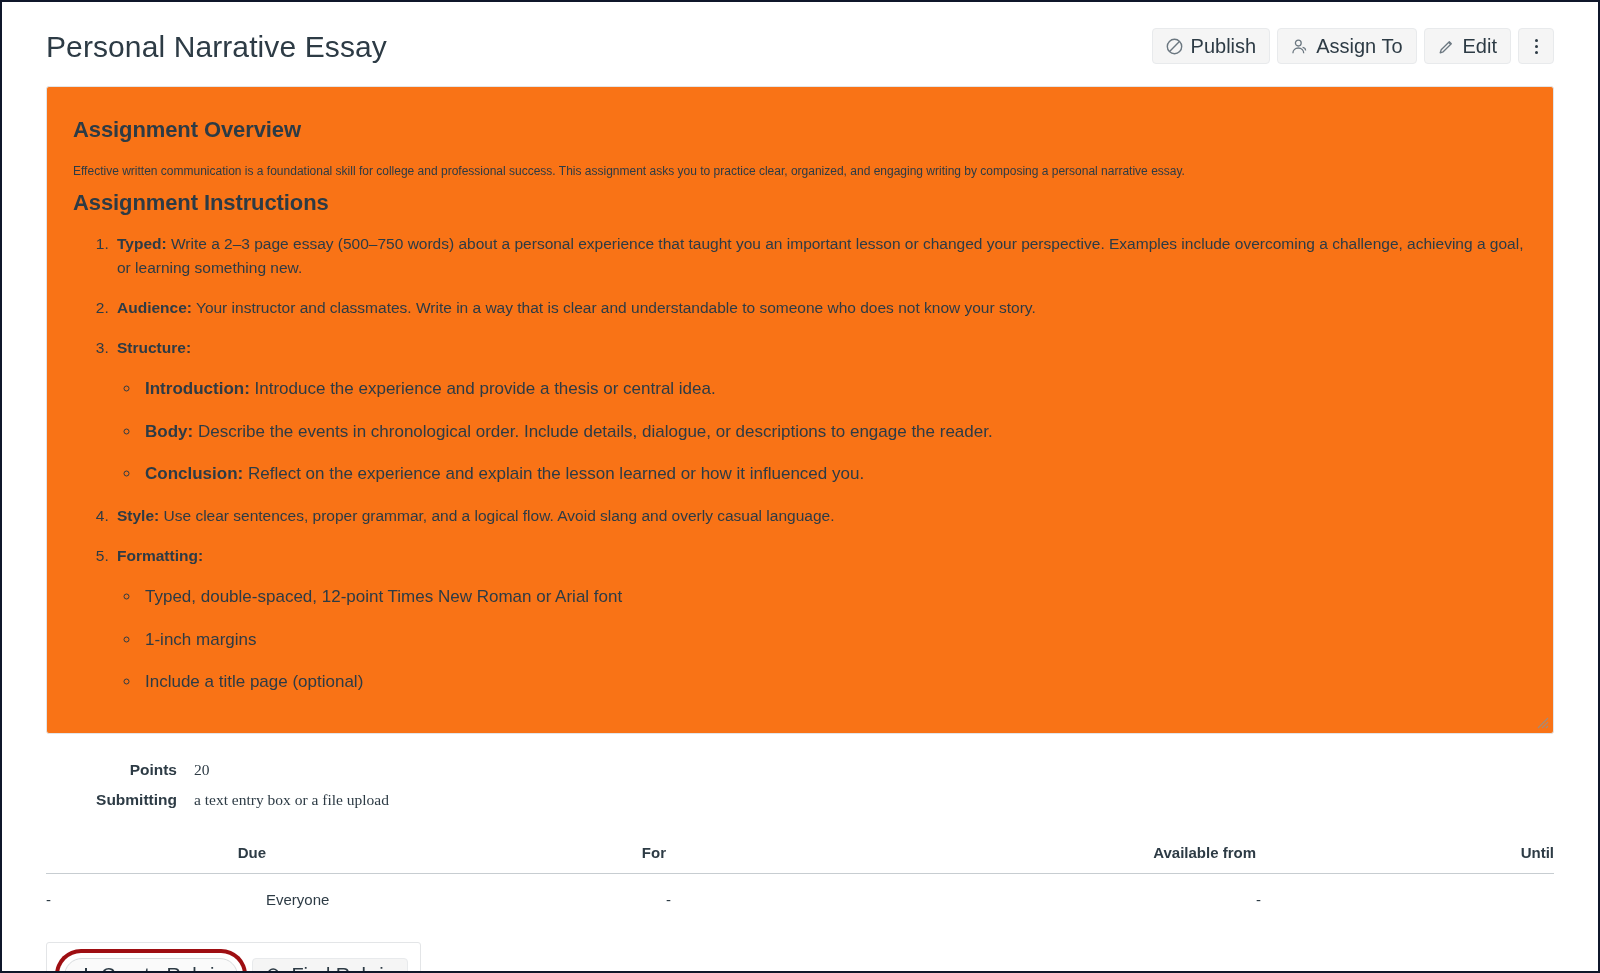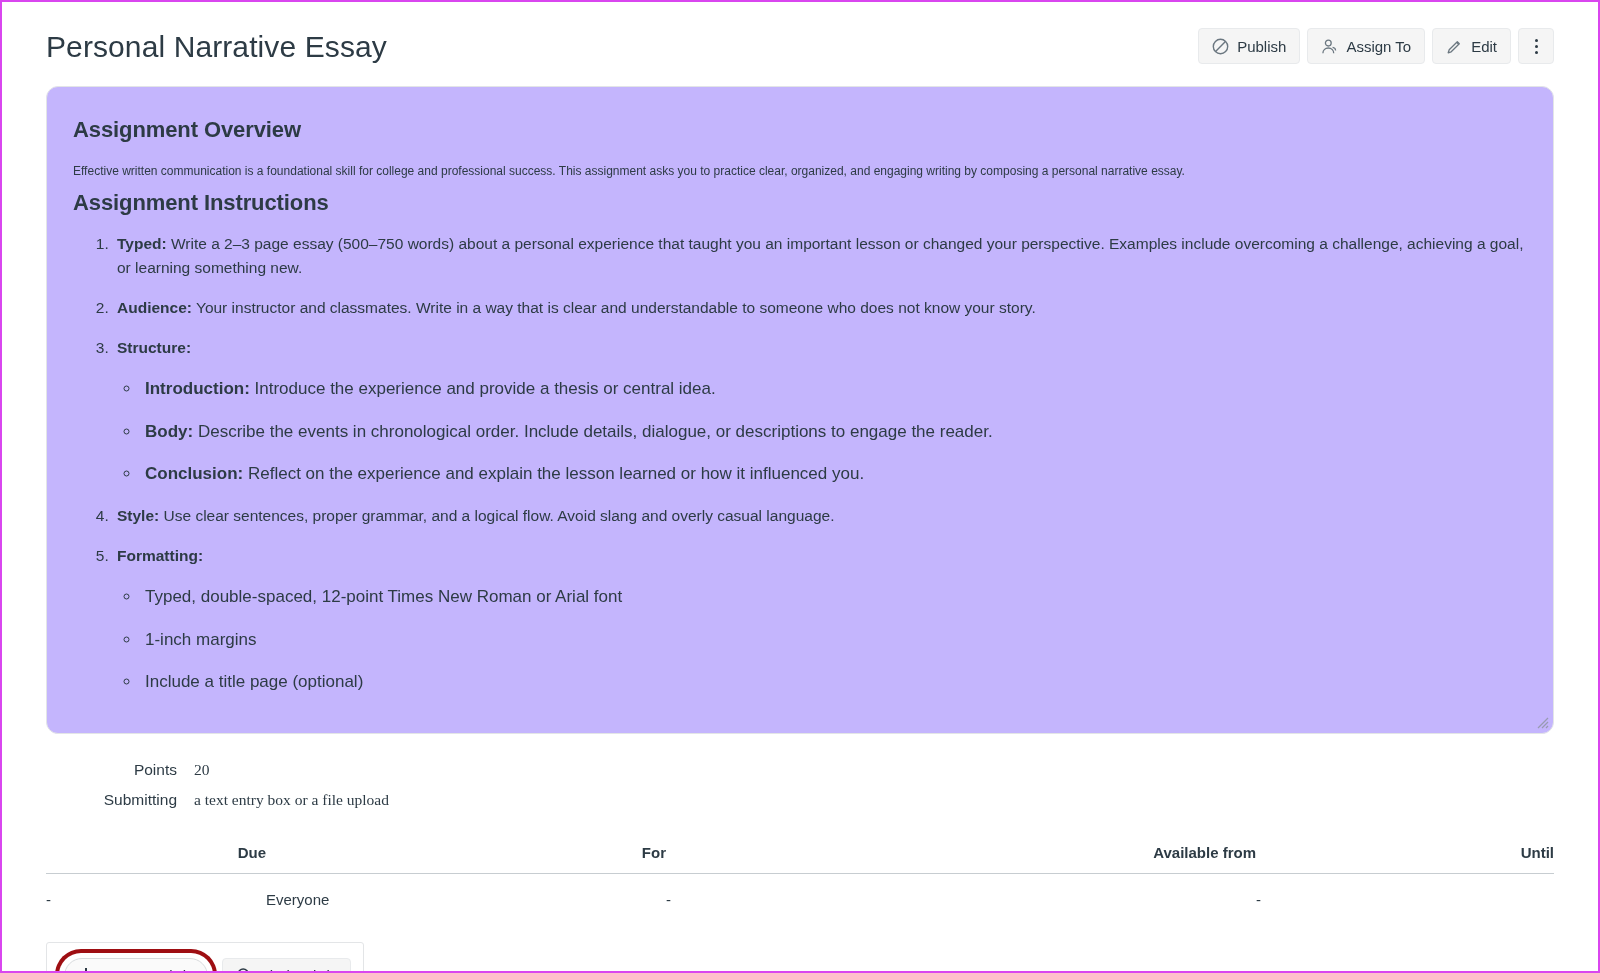--- a/index.html
+++ b/index.html
@@ -14,7 +14,7 @@
     position: relative;
     width: 1600px; height: 973px;
     background: #ffffff;
-    border: 2px solid #d946ef;
+    border: 2px solid #0f172a;
     overflow: hidden;
   }
   .page {

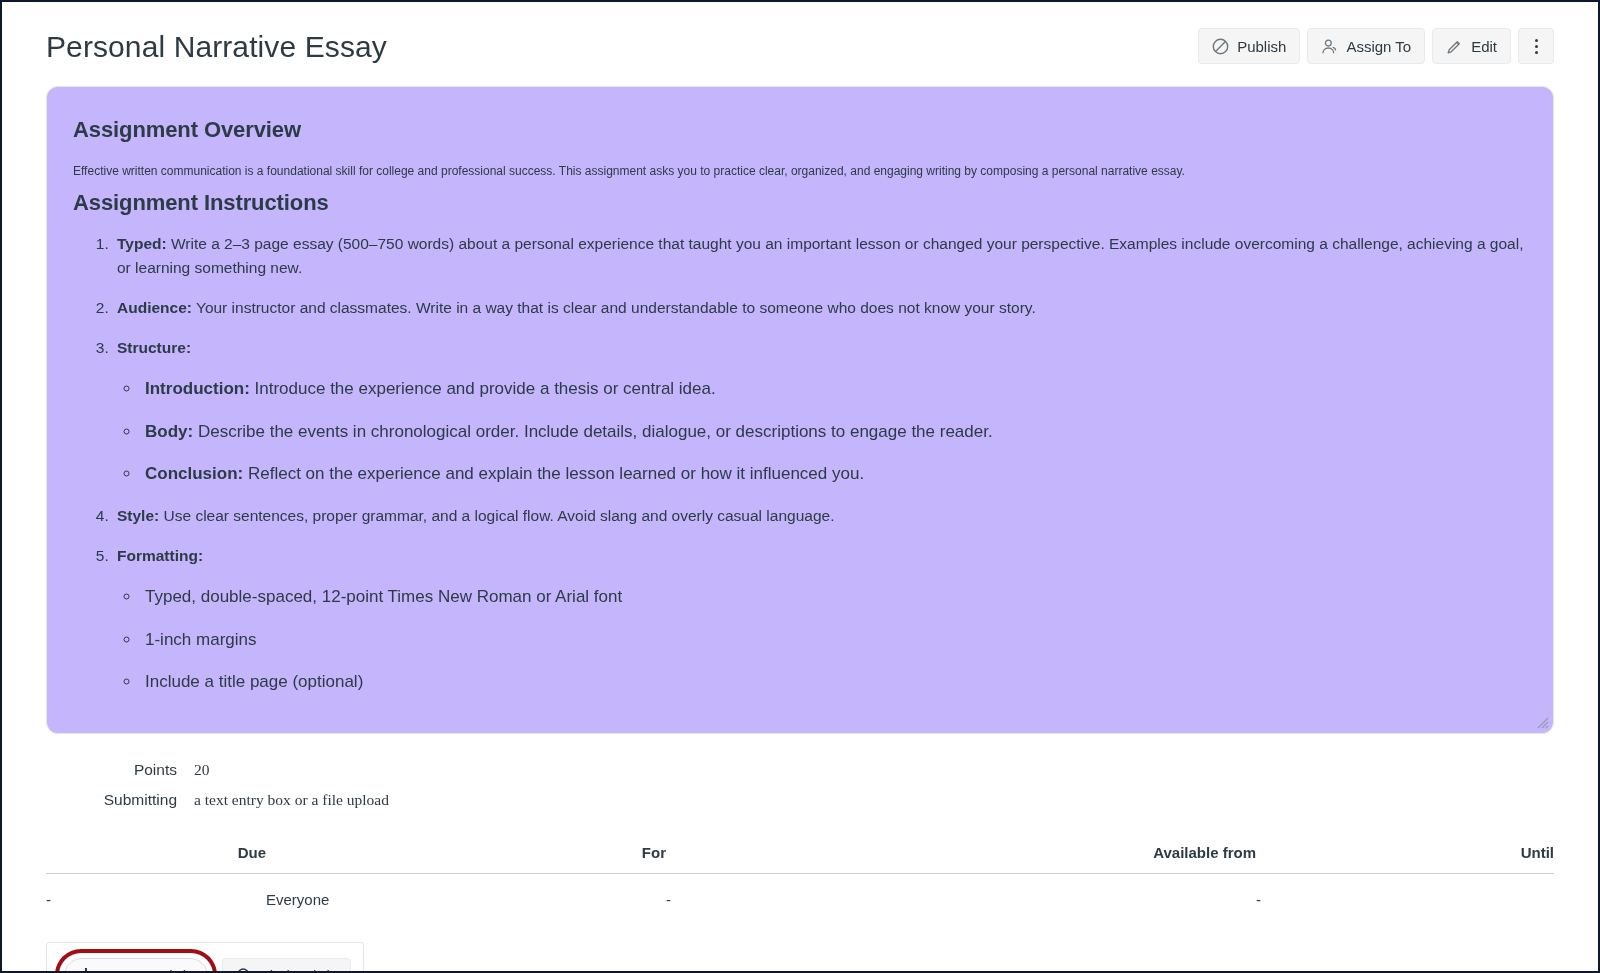--- a/index.html
+++ b/index.html
@@ -54,7 +54,7 @@
     border: 1px solid #e8eaec;
     border-radius: 4px;
     color: #2d3b45;
-    font-size: 15px;
+    font-size: 20px;
     font-family: "Liberation Sans", sans-serif;
     cursor: pointer;
     white-space: nowrap;

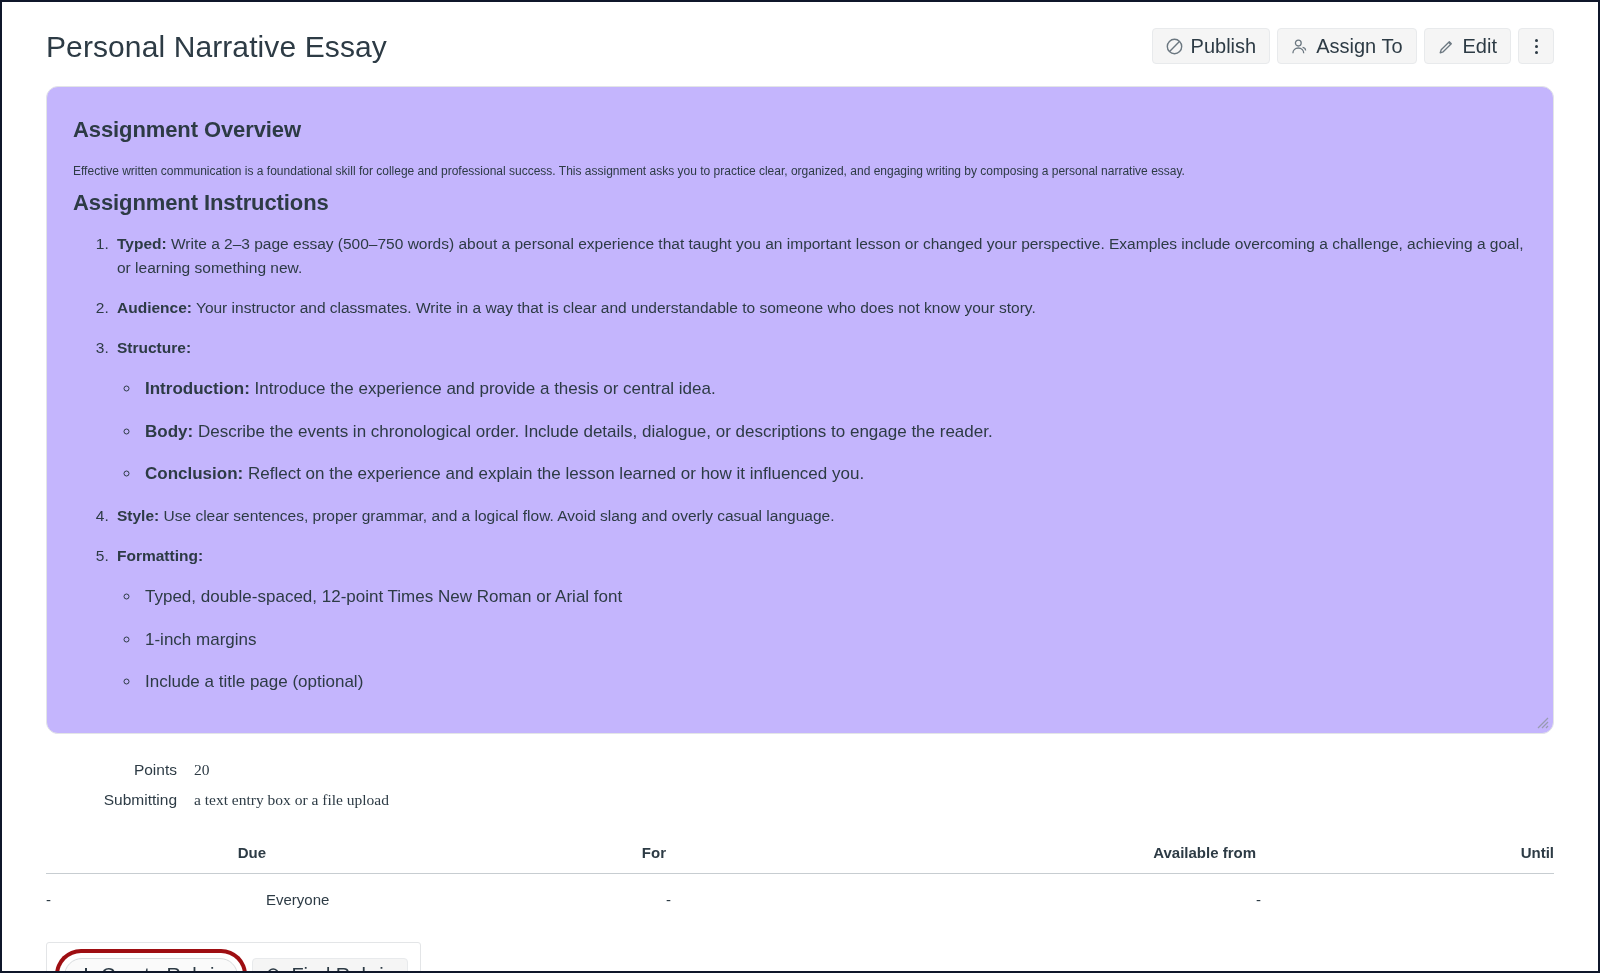--- a/index.html
+++ b/index.html
@@ -85,8 +85,8 @@
     position: relative;
     margin: 0 22px;
     border: 1px solid #e3e5e7;
-    border-radius: 12px;
-    background: #c4b5fd;
+    border-radius: 3px;
+    background: #f97316;
     padding: 22px 26px 30px 26px;
     min-height: 556px;
   }

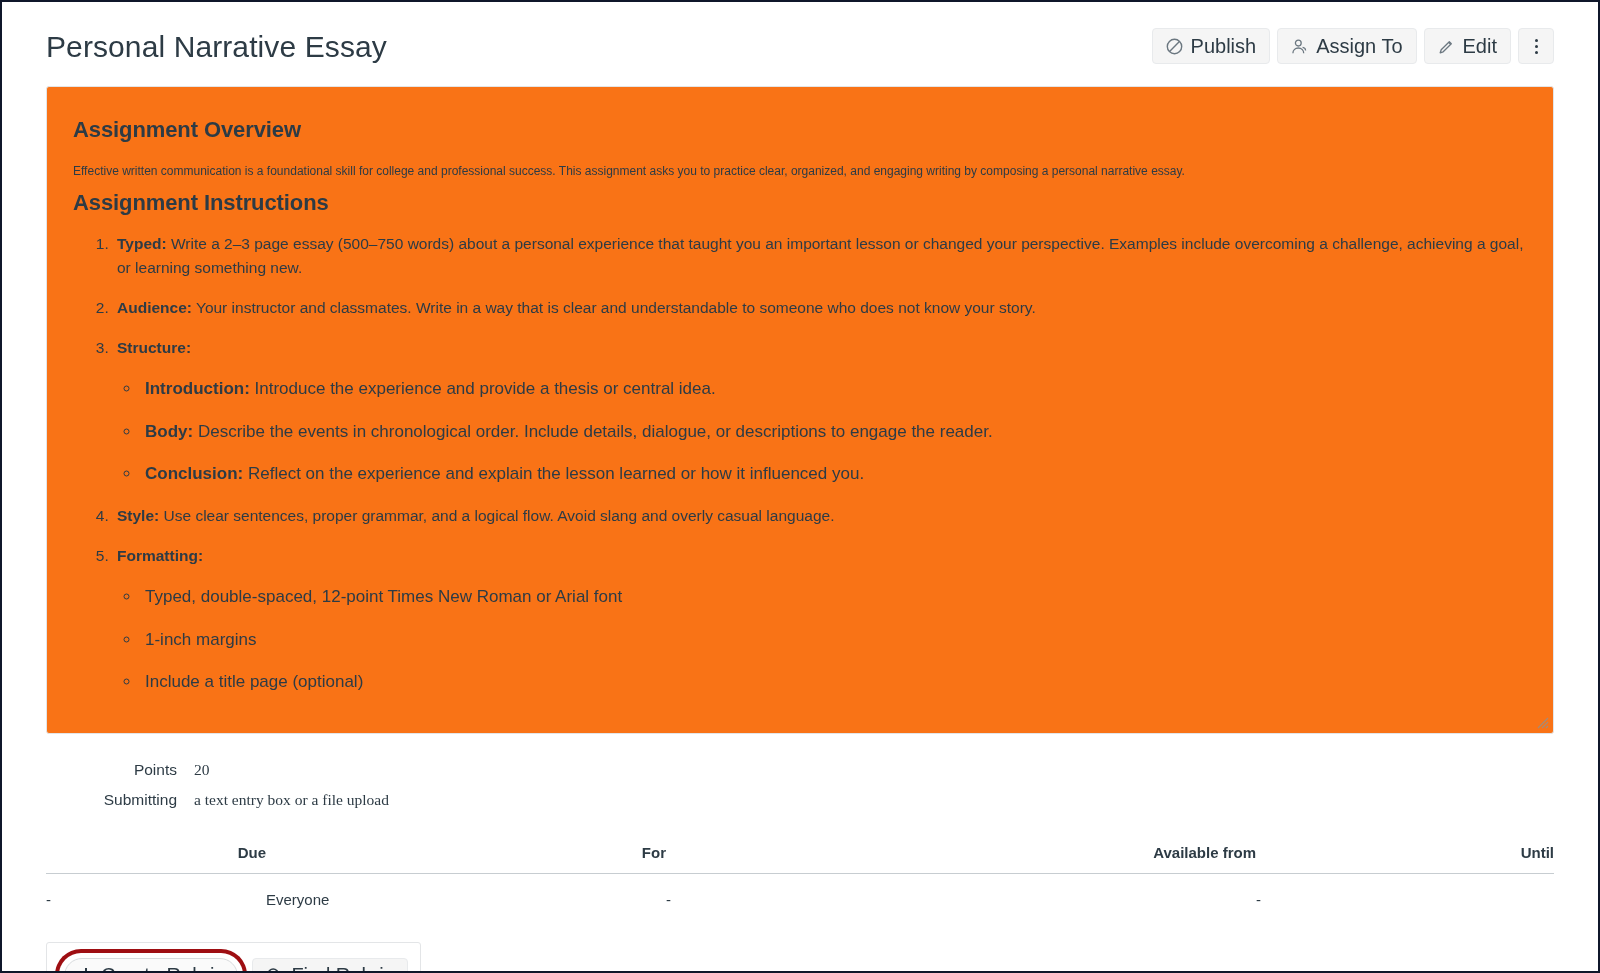--- a/index.html
+++ b/index.html
@@ -154,7 +154,7 @@
   .meta-key {
     width: 148px;
     text-align: right;
-    font-weight: 400;
+    font-weight: 700;
     padding-right: 17px;
     flex: 0 0 148px;
   }

